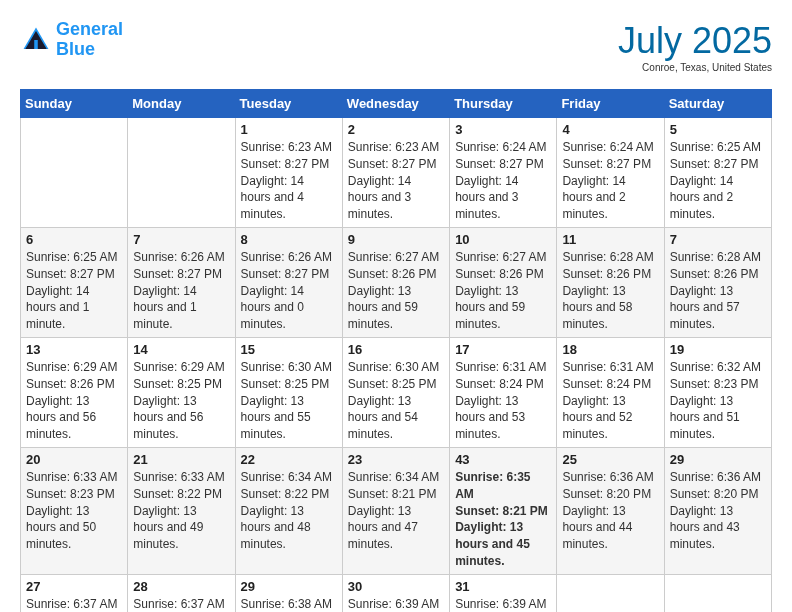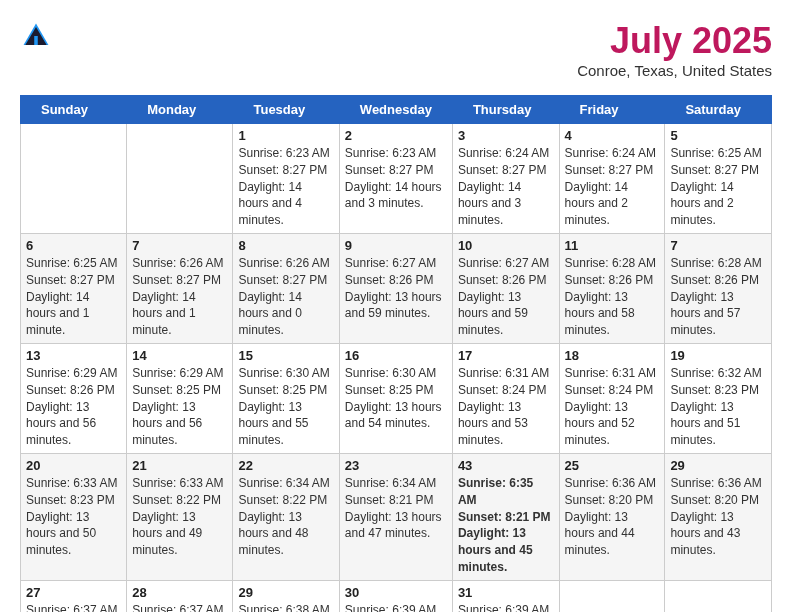--- a/index.html
+++ b/index.html
@@ -96,6 +96,10 @@
       <polygon points="18,4 32,28 4,28" fill="#2196F3"></polygon>
       <polygon points="18,8 30,28 20,28 20,18 16,18 16,28 6,28" fill="#1a1a2e"></polygon>
     </svg>
+    <div class="logo-text">
+      <div><span>General</span></div>
+      <div style="color:#2196F3;">Blue</div>
+    </div>
   </div>
   <div class="title-block">
     <div class="month-year">July 2025</div>

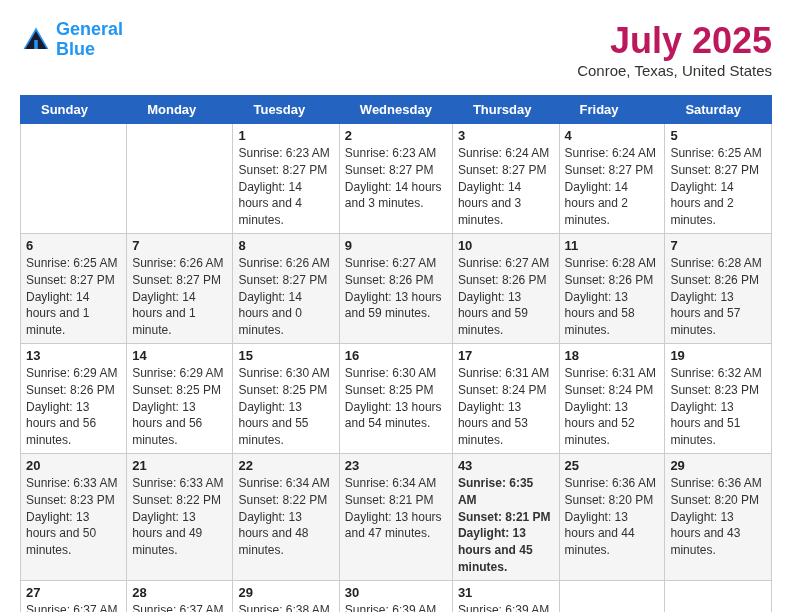--- a/index.html
+++ b/index.html
@@ -39,8 +39,8 @@
     }
     .month-year {
       font-size: 36px;
-      font-weight: bold;
-      color: #be185d;
+      font-weight: normal;
+      color: #0369a1;
     }
     .location {
       font-size: 15px;

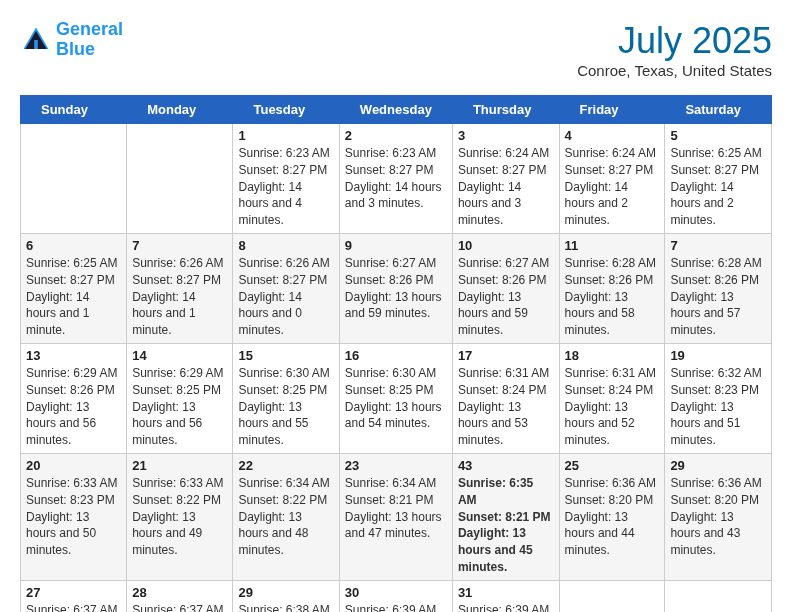--- a/index.html
+++ b/index.html
@@ -43,7 +43,7 @@
       color: #0369a1;
     }
     .location {
-      font-size: 15px;
+      font-size: 10px;
       color: #333;
     }
     .calendar {

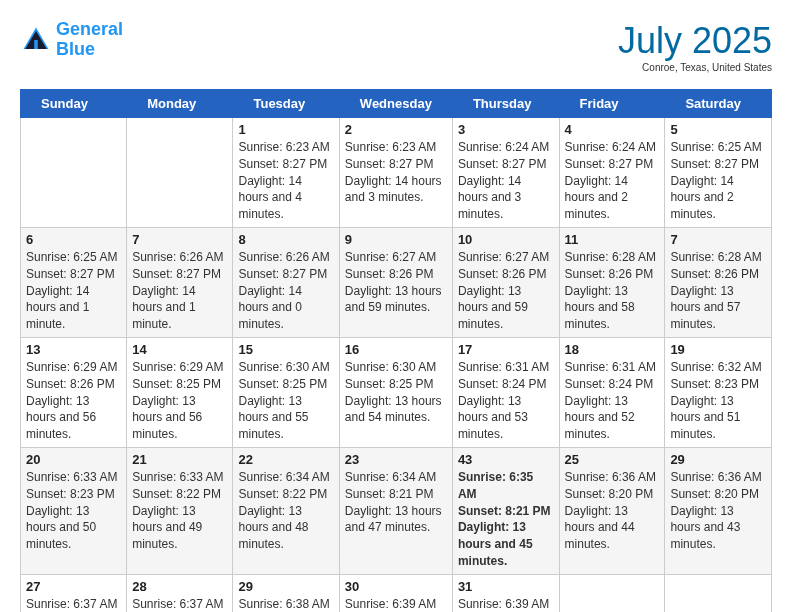--- a/index.html
+++ b/index.html
@@ -55,7 +55,7 @@
       background: #2563c0;
       color: #fff;
       font-size: 13px;
-      padding: 6px 20px;
+      padding: 6px 4px;
       text-align: left;
       border: 1px solid #2563c0;
     }

